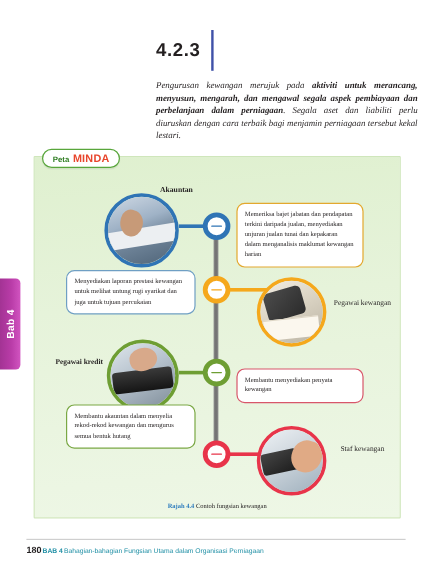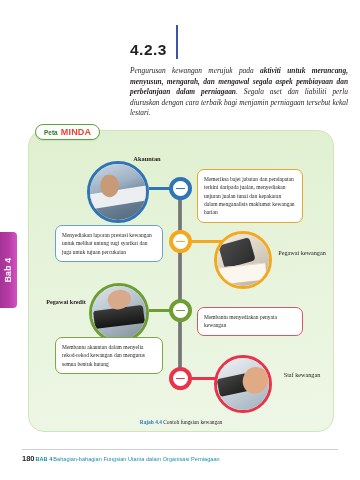--- a/index.html
+++ b/index.html
@@ -28,7 +28,7 @@
 
   
   .head-wrap{position:absolute;left:130px;top:24px;width:218px;}
-  .head-row{display:flex;align-items:flex-end;}
+  .head-row{display:flex;align-items:center;}
   .head-num{
     font-family:"Liberation Sans",sans-serif;
     font-size:15.5px;font-weight:bold;color:#231f20;

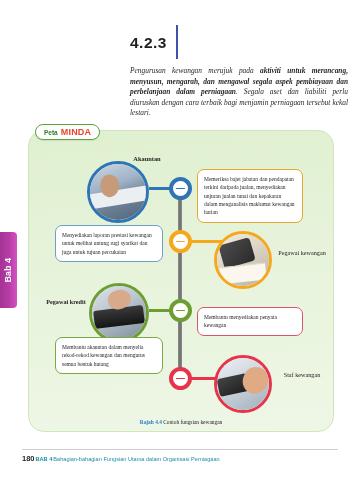--- a/index.html
+++ b/index.html
@@ -54,7 +54,7 @@
   .panel{
     position:absolute;left:28px;top:130px;width:304px;height:300px;
     background:linear-gradient(175deg,#dff0cf 0%,#e6f3da 40%,#eef7e6 100%);
-    border-radius:16px;
+    border-radius:1px;
     border:1px solid #cfe6bb;
   }
 

